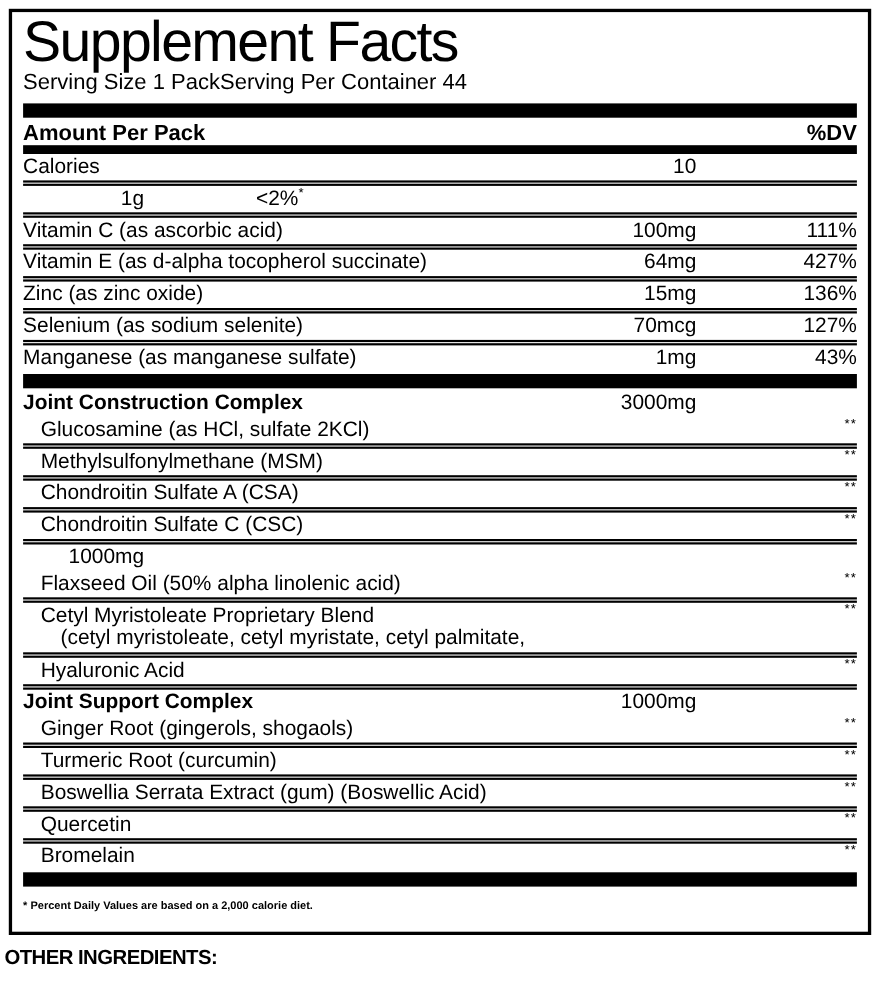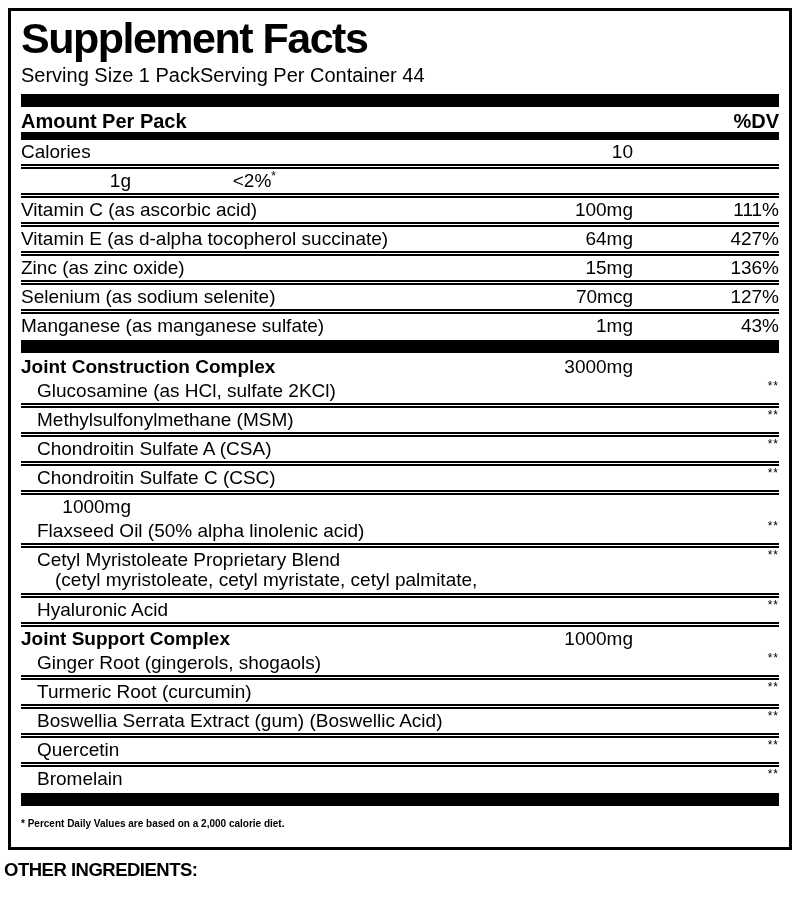--- a/index.html
+++ b/index.html
@@ -18,8 +18,8 @@
     background: #fff;
   }
   .title {
-    font-size: 43px;
-    font-weight: bold;
+    font-size: 52px;
+    font-weight: normal;
     letter-spacing: -1.5px;
     line-height: 46px;
     margin: 2px 0 2px 0;

